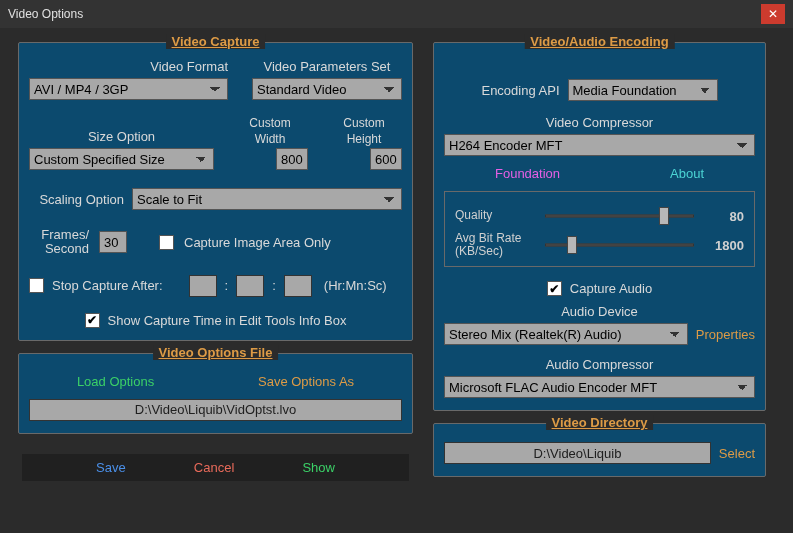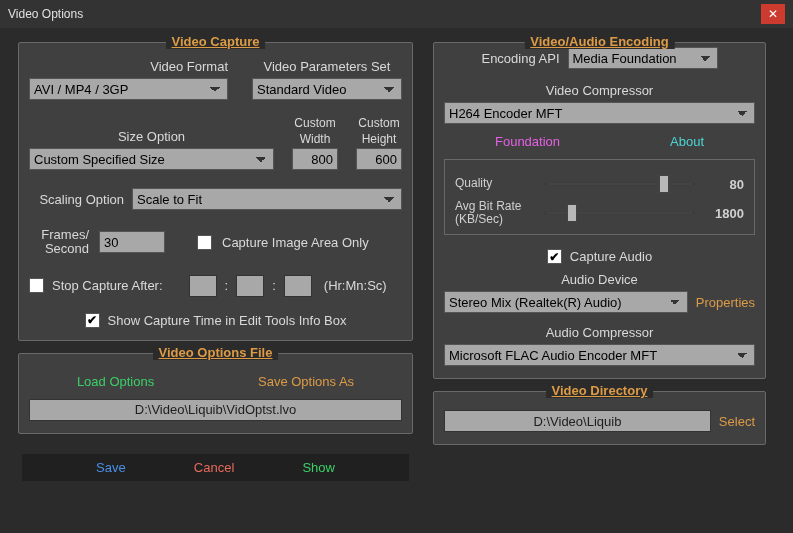--- a/index.html
+++ b/index.html
@@ -15,7 +15,7 @@
 .col-left { width: 395px; }
 .col-right { width: 333px; }
 
-.panel { border: 1px solid #696969; border-radius: 2px; padding: 8px 10px 12px 10px; position: relative; background: #404040; }
+.panel { border: 1px solid #696969; border-radius: 2px; padding: 8px 10px 12px 10px; position: relative; background: #0c4a6e; }
 .panel-title { position: absolute; top: -9px; left: 50%; transform: translateX(-50%); background: #2b2b2b; padding: 0 6px; color: #dd9b46; font-weight: bold; font-size: 13px; text-decoration: underline; white-space: nowrap; }
 
 .row { display: flex; align-items: center; gap: 8px; margin-top: 8px; }

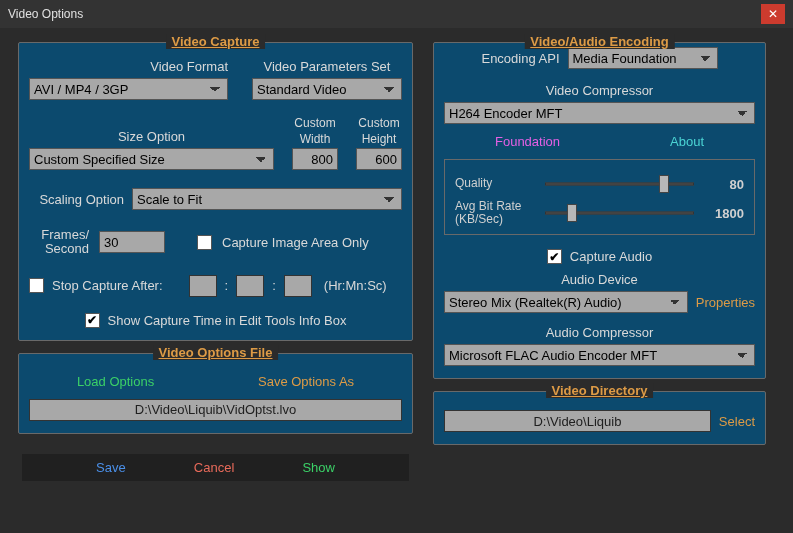--- a/index.html
+++ b/index.html
@@ -167,7 +167,7 @@
     <div class="panel" style="padding-top:4px;">
       <div class="panel-title">Video/Audio Encoding</div>
 
-      <div class="row row-center" style="margin-top:0; gap:8px;">
+      <div class="row row-center" style="margin-top:32px; gap:8px;">
         <span class="label">Encoding API</span>
         <select style="width:150px;">
           <option>Media Foundation</option>

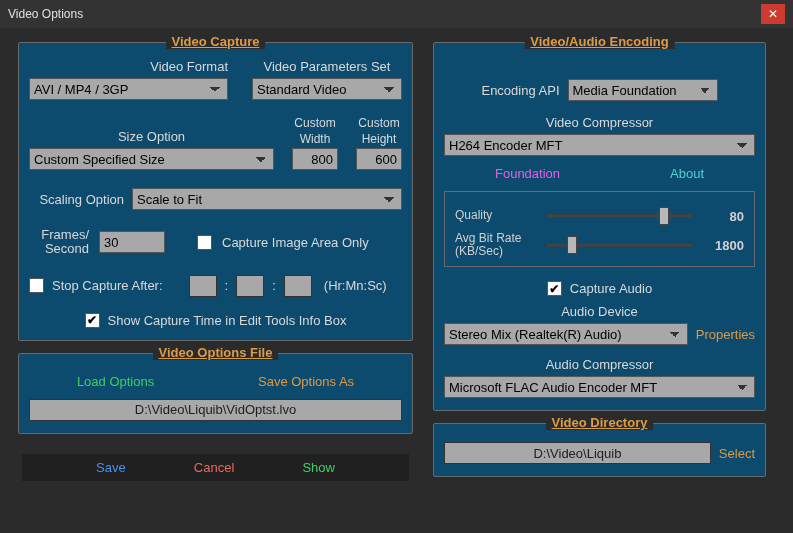--- a/index.html
+++ b/index.html
@@ -28,7 +28,7 @@
 }
 select { appearance: none; -webkit-appearance: none; background-image: linear-gradient(45deg, transparent 50%, #333 50%), linear-gradient(135deg, #333 50%, transparent 50%); background-position: calc(100% - 12px) 8px, calc(100% - 7px) 8px; background-size: 5px 5px, 5px 5px; background-repeat: no-repeat; padding-right: 12px; }
 .text-input { text-align: left; }
-.num-input { width: 46px; text-align: right; }
+.num-input { width: 32px; text-align: left; margin-left: 44px; }
 
 .cbox { width: 15px; height: 15px; background: #fff; border: 1px solid #555; display: inline-flex; align-items: center; justify-content: center; font-size: 12px; color: #000; cursor: pointer; }
 .cbox.checked::after { content: "✔"; font-weight: bold; }

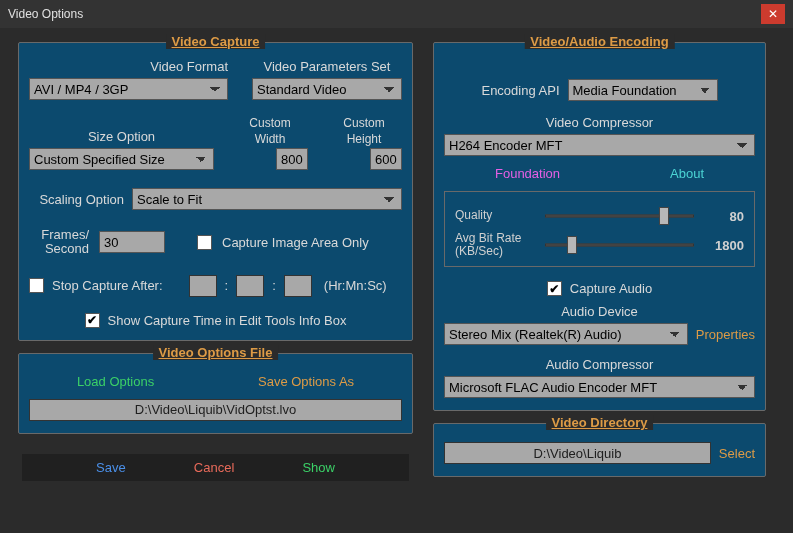--- a/index.html
+++ b/index.html
@@ -120,7 +120,7 @@
           <div class="label">Frames/</div>
           <div class="label">Second</div>
         </div>
-        <input class="text-input" style="width: 66px;" value="30">
+        <input class="text-input" style="width: 28px;" value="30">
         <div style="width:12px;"></div>
         <span class="cbox"></span>
         <span class="label">Capture Image Area Only</span>

